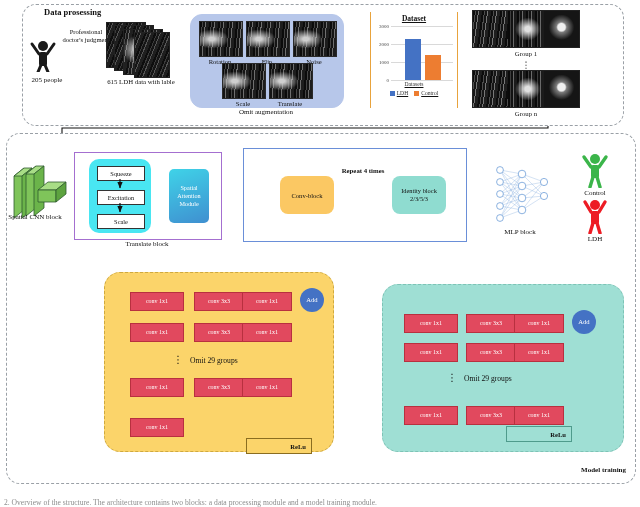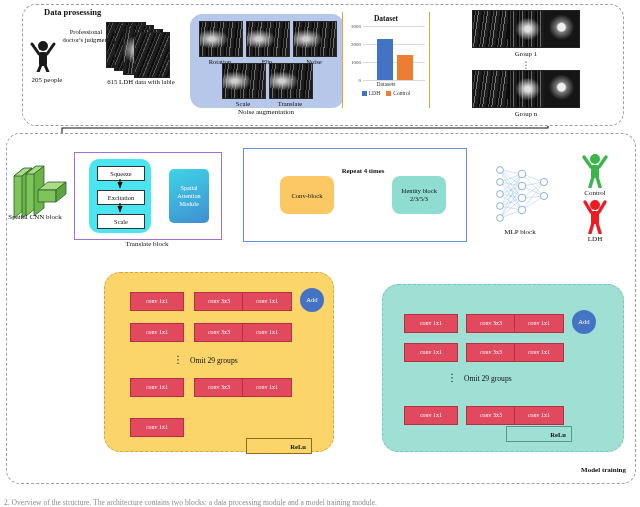--- a/index.html
+++ b/index.html
@@ -41,8 +41,8 @@
   .aug-cap{left:190px;top:108px;width:152px;font-size:7px;}
 
   
-  .chart-wrap{position:absolute;left:342px;top:12px;width:86px;height:96px;
-      border-left:1.5px solid #e8a33d;border-right:1.5px solid #e8a33d;background:#fff;}
+  .chart-wrap{position:absolute;left:370px;top:12px;width:86px;height:96px;
+      border-left:1.5px solid #e8a33d;border-right:1.5px solid #e8a33d;background:#fff;text-decoration:underline;}
   .chart-title{font-size:7.5px;font-weight:bold;text-align:center;margin-top:2px;}
   .plot{position:relative;width:62px;height:54px;margin:3px 0 0 20px;}
   .grid-l{position:absolute;left:0;right:0;height:1px;background:#d9d9d9;}

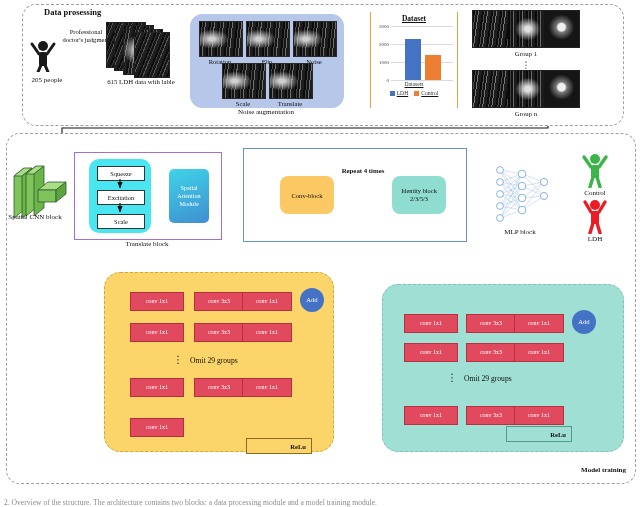--- a/index.html
+++ b/index.html
@@ -250,7 +250,7 @@
       <div class="augtxt">Translate</div>
     </div>
   </div>
-  <div class="lbl aug-cap">Noise augmentation</div>
+  <div class="lbl aug-cap">Omit augmentation</div>
 
   <div class="chart-wrap">
     <div class="chart-title">Dataset</div>

